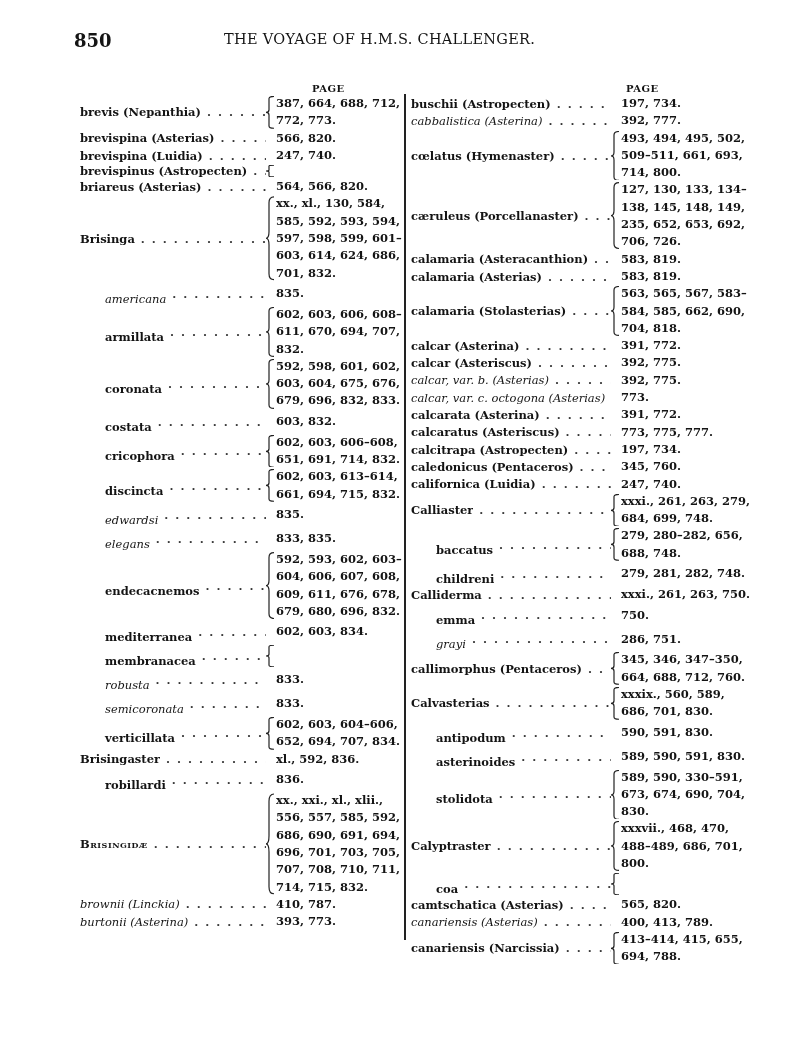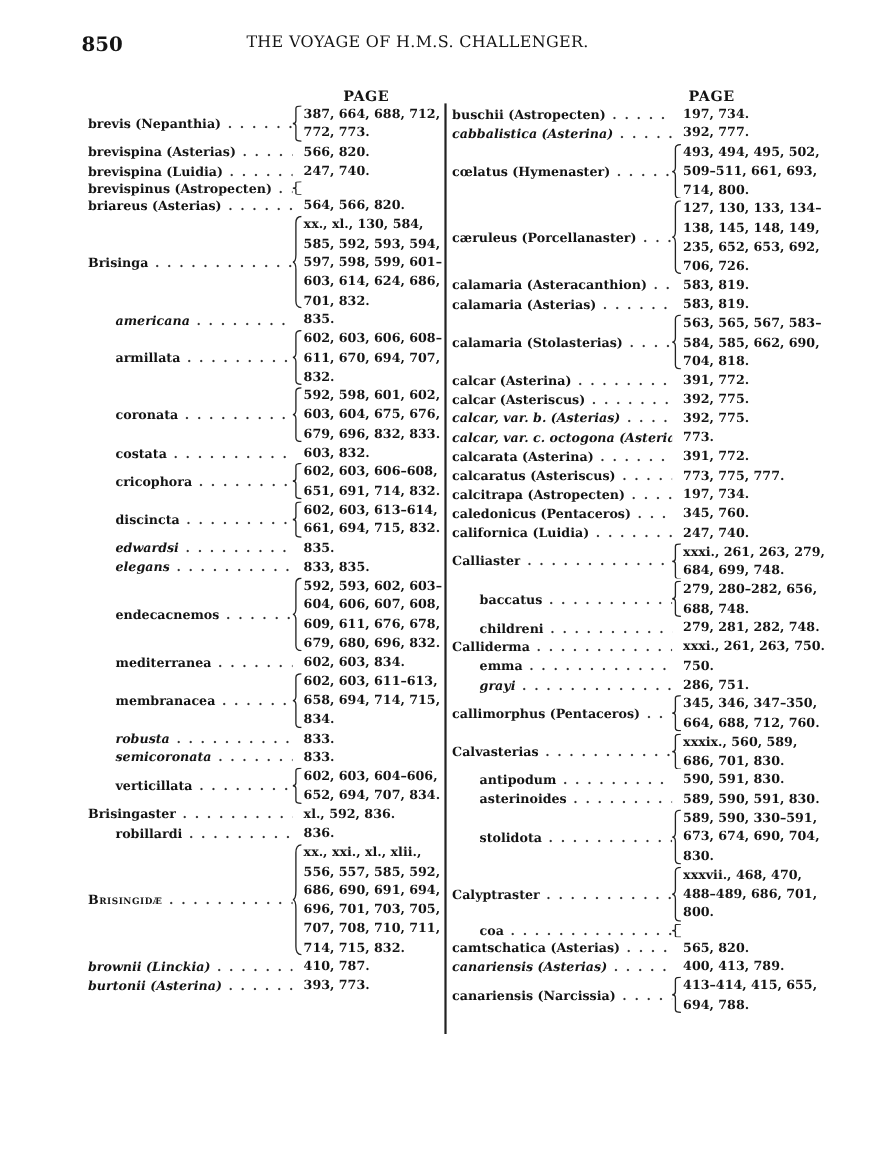--- a/index.html
+++ b/index.html
@@ -26,7 +26,7 @@
       position: absolute; left: 404px; top: 94px; width: 1.5px; height: 846px; background: #222;
     }
     .page-label {
-      font-size: 13px; font-weight: bold; letter-spacing: 0.5px; height: 13px; line-height: 13px;
+      font-size: 10px; font-weight: bold; letter-spacing: 0.5px; height: 13px; line-height: 13px;
     }
     .col-left .page-label { padding-left: 232px; }
     .col-right .page-label { padding-left: 215px; }

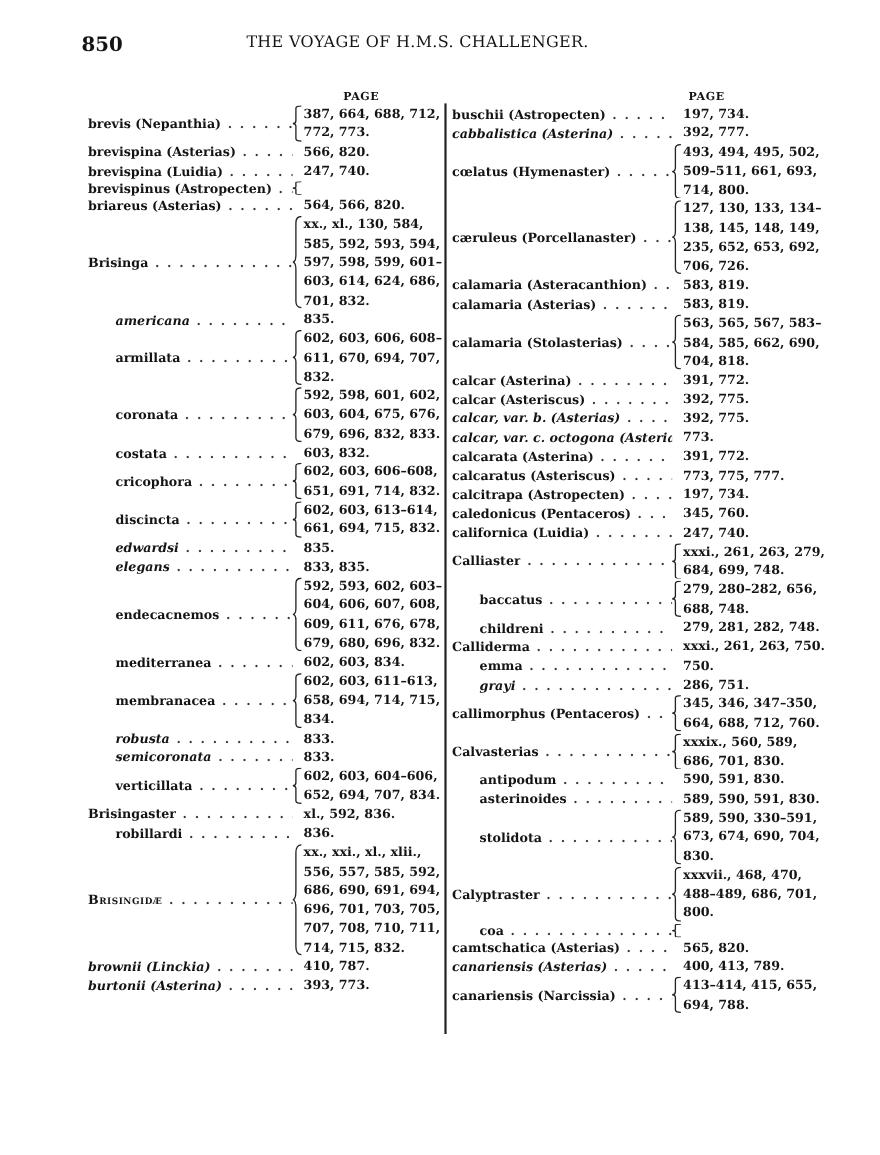--- a/index.html
+++ b/index.html
@@ -53,7 +53,7 @@
     .pages .line { white-space: nowrap; display: block; }
     .entry.single .pages { line-height: 17.3px; }
     .indent { padding-left: 25px; }
-    .italic { font-style: italic; font-weight: bold; }
+    .italic { font-style: italic; font-weight: normal; }
     .smallcaps { font-variant: small-caps; letter-spacing: 0.5px; }
   </style>
 </head>

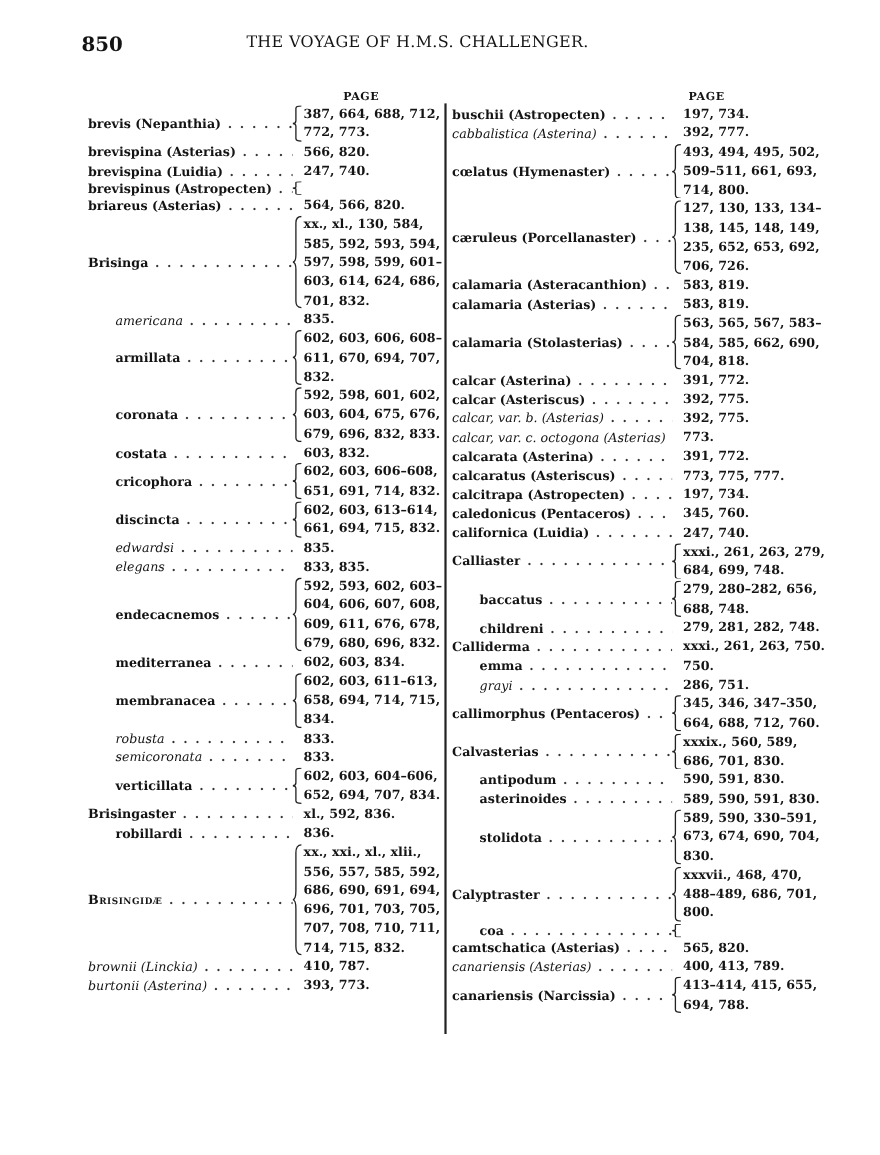--- a/index.html
+++ b/index.html
@@ -52,7 +52,7 @@
     .pages { flex: 1 1 auto; line-height: 17.3px; }
     .pages .line { white-space: nowrap; display: block; }
     .entry.single .pages { line-height: 17.3px; }
-    .indent { padding-left: 25px; }
+    .indent { padding-left: 25px; margin-top: 10px; }
     .italic { font-style: italic; font-weight: normal; }
     .smallcaps { font-variant: small-caps; letter-spacing: 0.5px; }
   </style>

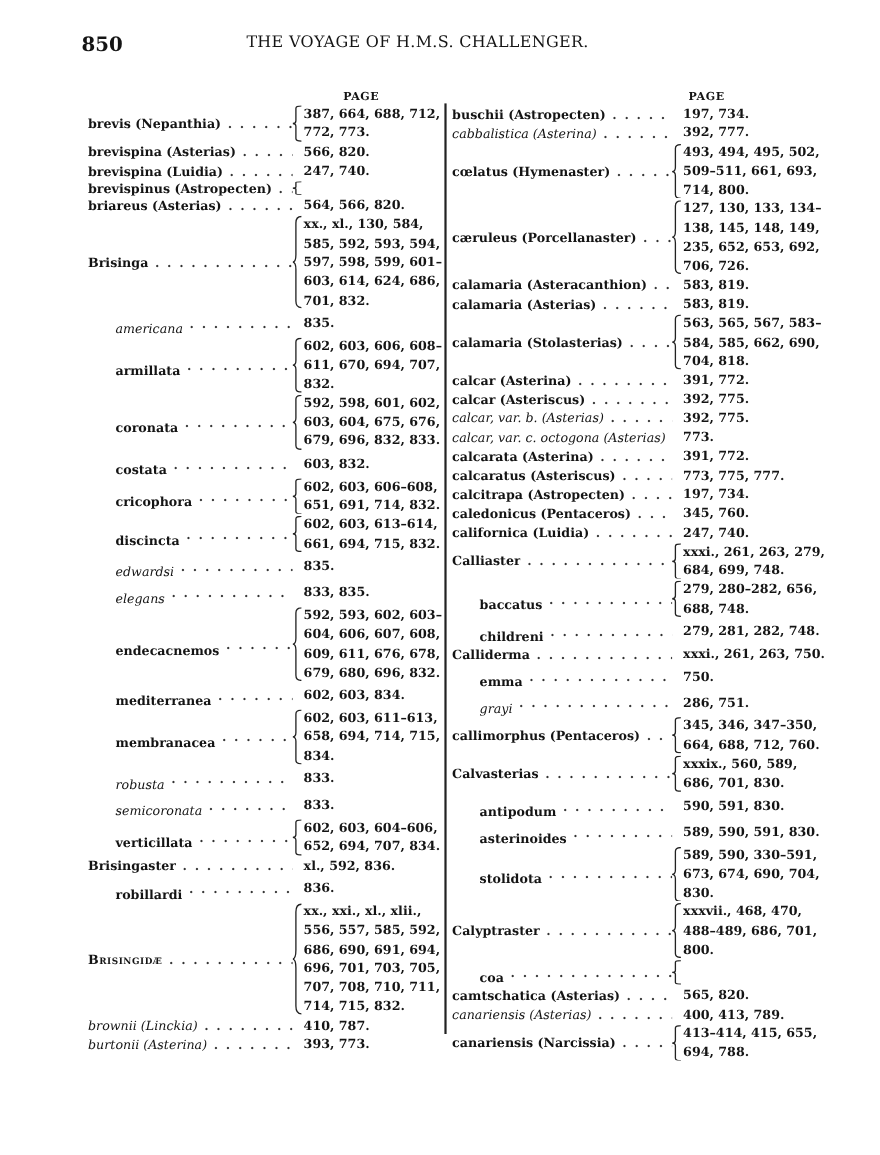--- a/index.html
+++ b/index.html
@@ -280,11 +280,6 @@
             <path d="M8 1 Q3 1 3 8 L3 42 Q3 50 0 50 Q3 50 3 58 L3 92 Q3 99 8 99" fill="none" stroke="#222" stroke-width="1.2" vector-effect="non-scaling-stroke"></path>
           </svg>
         </span>
-        <div class="pages">
-          <span class="line">602, 603, 611–613,</span>
-          <span class="line">658, 694, 714, 715,</span>
-          <span class="line">834.</span>
-        </div>
       </div>
       <div class="entry single">
         <div class="name-wrap">

